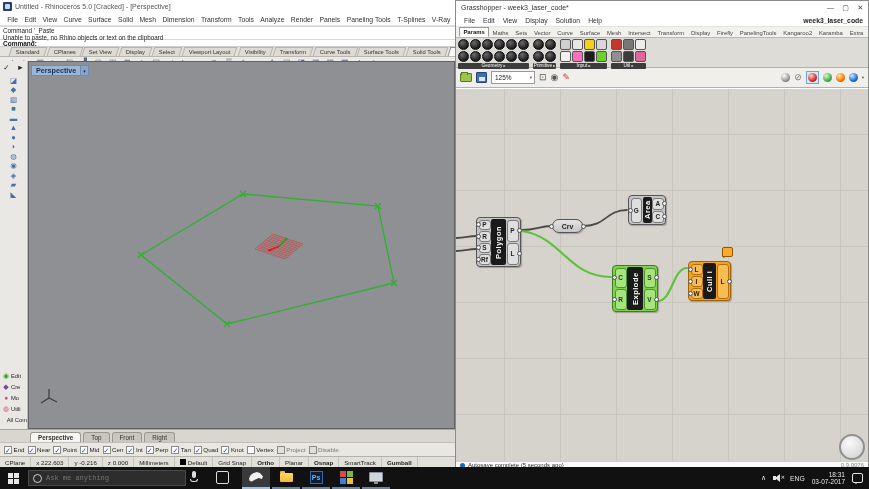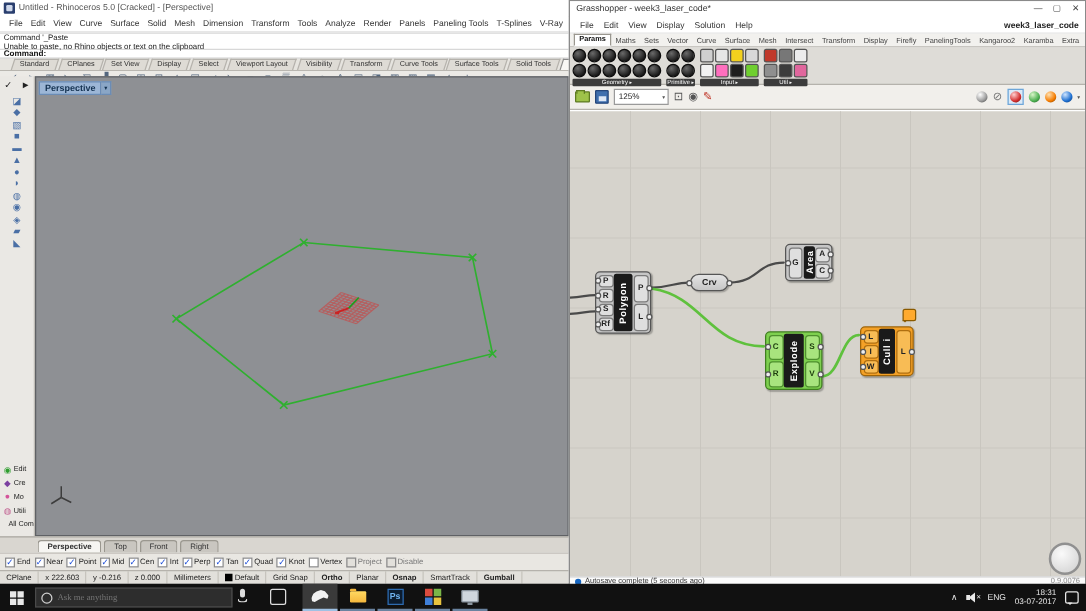--- a/index.html
+++ b/index.html
@@ -118,7 +118,7 @@
   .win i{background:#e8e8e8}
   .search{left:28px;top:470px;width:158px;height:16px;background:#2d2d2d;border:1px solid #4a4a4a;display:flex;align-items:center;padding:0 4px;gap:4px}
   .search .ring{width:9px;height:9px;border:1.5px solid #cfcfcf;border-radius:50%}
-  .search input{background:transparent;border:none;outline:none;color:#bdbdbd;font-size:7px;width:110px;font-family:Liberation Serif, serif}
+  .search input{background:transparent;border:none;outline:none;color:#bdbdbd;font-size:7px;width:110px;font-family:Liberation Mono, monospace}
   .mic{left:190px;top:471px;width:8px;height:14px}
   .mic .cap{width:4px;height:7px;background:#ddd;border-radius:2px;margin:0 auto}
   .mic .base{width:8px;height:3px;border:1px solid #ddd;border-top:none;border-radius:0 0 4px 4px;margin-top:1px}

